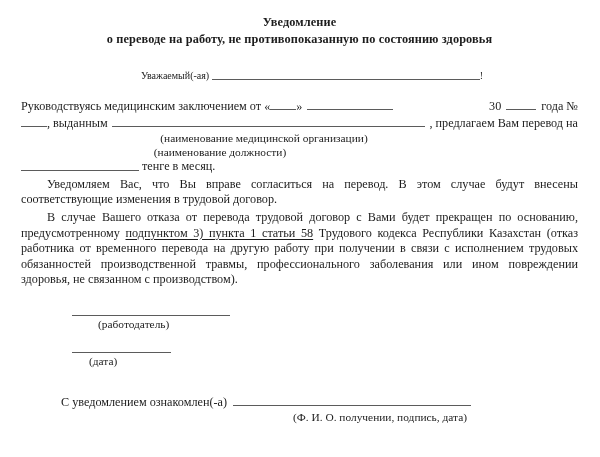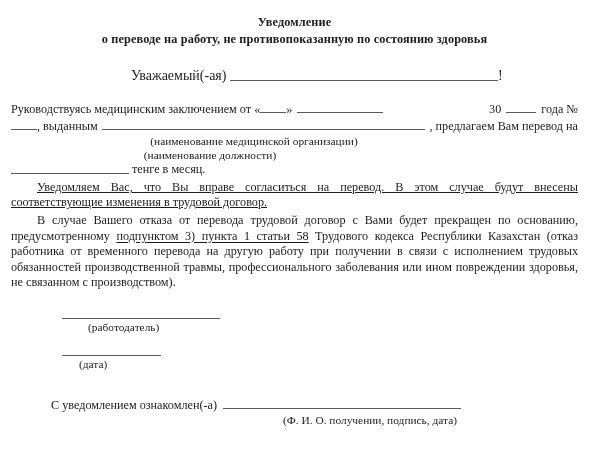--- a/index.html
+++ b/index.html
@@ -19,7 +19,7 @@
     width: 600px;
     height: 457px;
     box-sizing: border-box;
-    padding: 14px 22px 0 11px;
+    padding: 14px 22px 0 21px;
     background: #ffffff;
   }
 

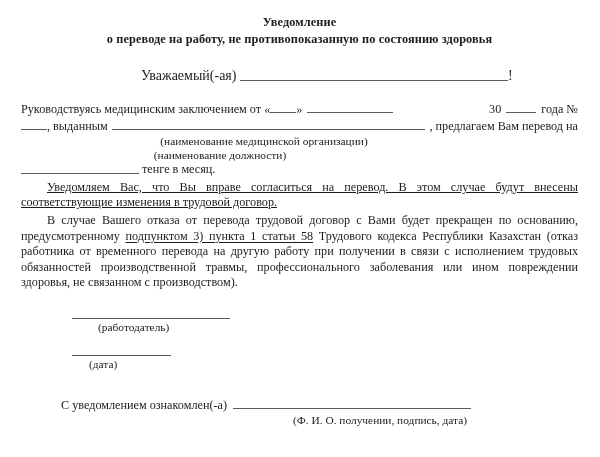--- a/index.html
+++ b/index.html
@@ -66,7 +66,7 @@
   .greeting {
     margin-top: 20px;
     padding-left: 120px;
-    font-size: 14px;
+    font-size: 10px;
     white-space: nowrap;
   }
   .greeting .rule { width: 268px; }

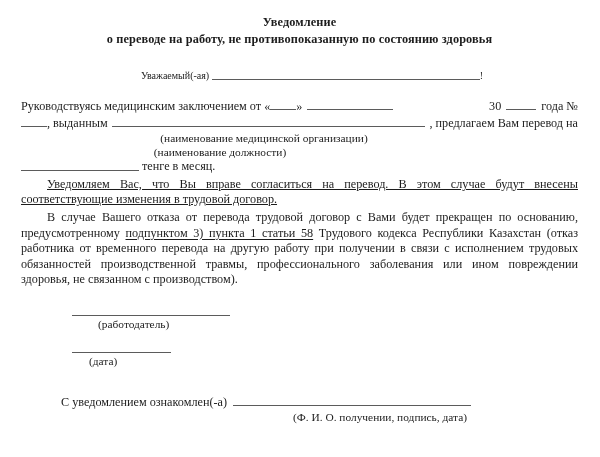--- a/index.html
+++ b/index.html
@@ -42,7 +42,6 @@
   .just {
     text-align: justify;
     text-align-last: justify;
-    text-decoration: underline;
   }
   .just-last-left {
     text-align: justify;

